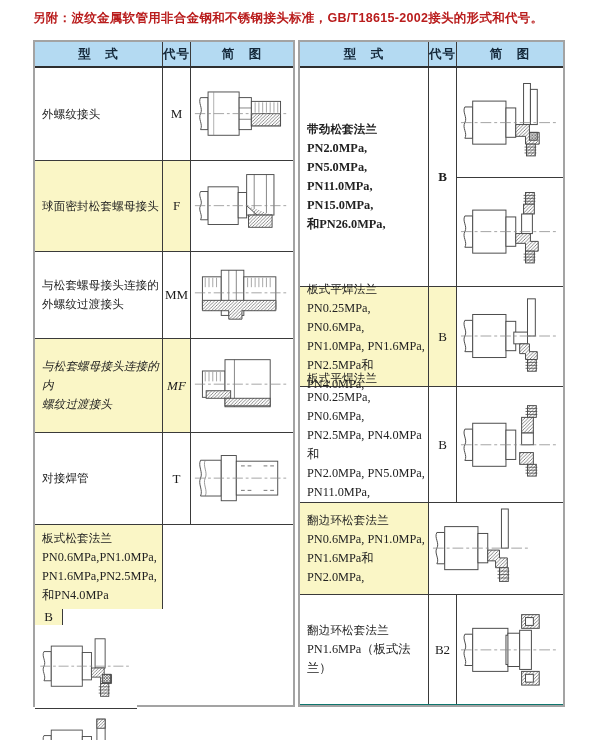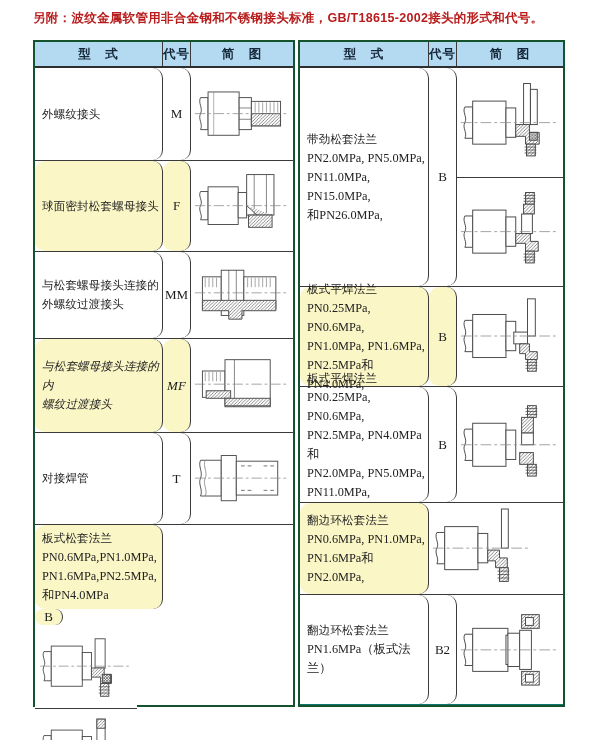--- a/index.html
+++ b/index.html
@@ -13,7 +13,7 @@
     letter-spacing:0.3px;color:#b91c1c;white-space:nowrap;
   }
   .tables{position:absolute;left:33px;top:40px;display:flex;gap:3px;}
-  .tbl{border:2px solid #14532d;background:#0f766e;}
+  .tbl{border:2px solid #a3a3a3;background:#0f766e;}
   .thead{display:flex;background:var(--header-bg,#b4daf2);border-bottom:2px solid #2e2e2e;}
   .th{
     box-sizing:border-box;display:flex;align-items:center;justify-content:center;

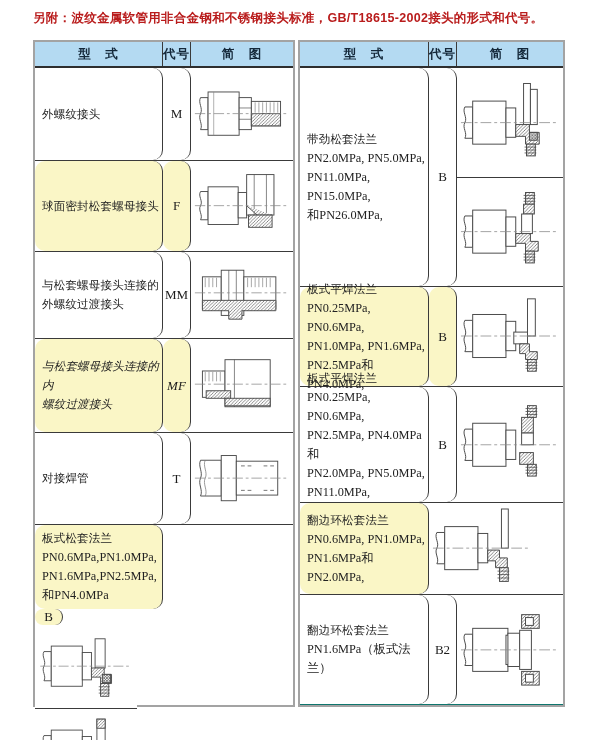--- a/index.html
+++ b/index.html
@@ -22,7 +22,7 @@
   .th:not(:last-child){border-right:1px solid #3a3a3a;}
   .row{display:flex;border-bottom:1px solid #3a3a3a;background:#fff;}
   .row:last-child{border-bottom:none;}
-  .cell{box-sizing:border-box;border-radius:10px;}
+  .cell{box-sizing:border-box;}
   .c-type{
     border-right:1px solid #3a3a3a;display:flex;flex-direction:column;
     justify-content:center;padding:4px 3px 4px 7px;

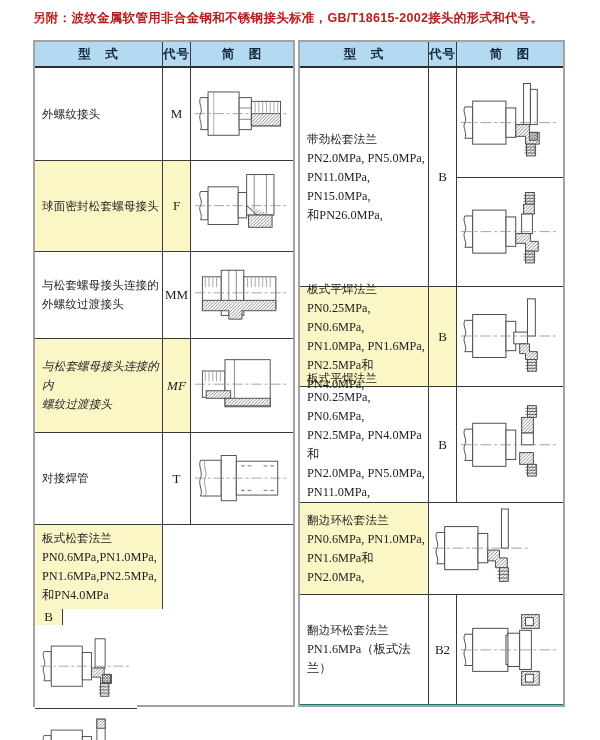--- a/index.html
+++ b/index.html
@@ -248,7 +248,7 @@
       <div class="th d">简　图</div>
     </div>
     <div class="tbody">
-        <div class="row" style="height: 218px;">
+        <div class="row" style="height: 218px; font-weight: bold;">
           <div class="cell c-type">
             <div class="tline">带劲松套法兰</div>
             <div class="tline pn">PN2.0MPa, PN5.0MPa,</div>

